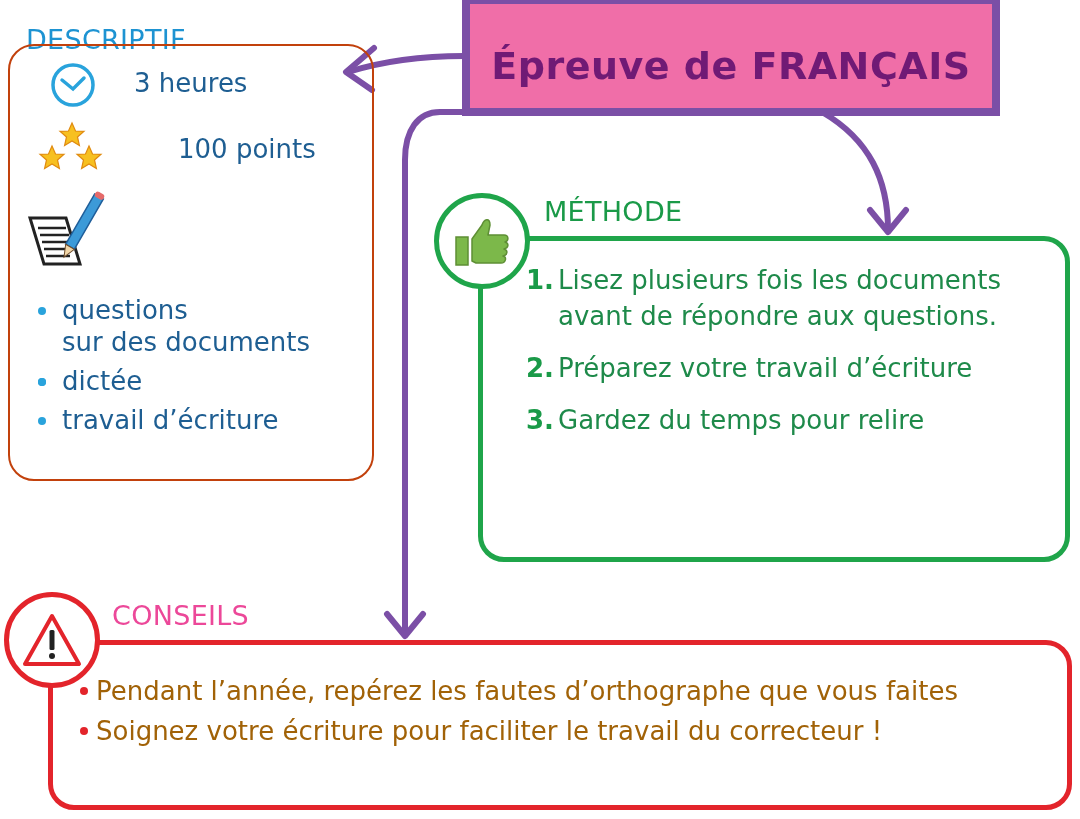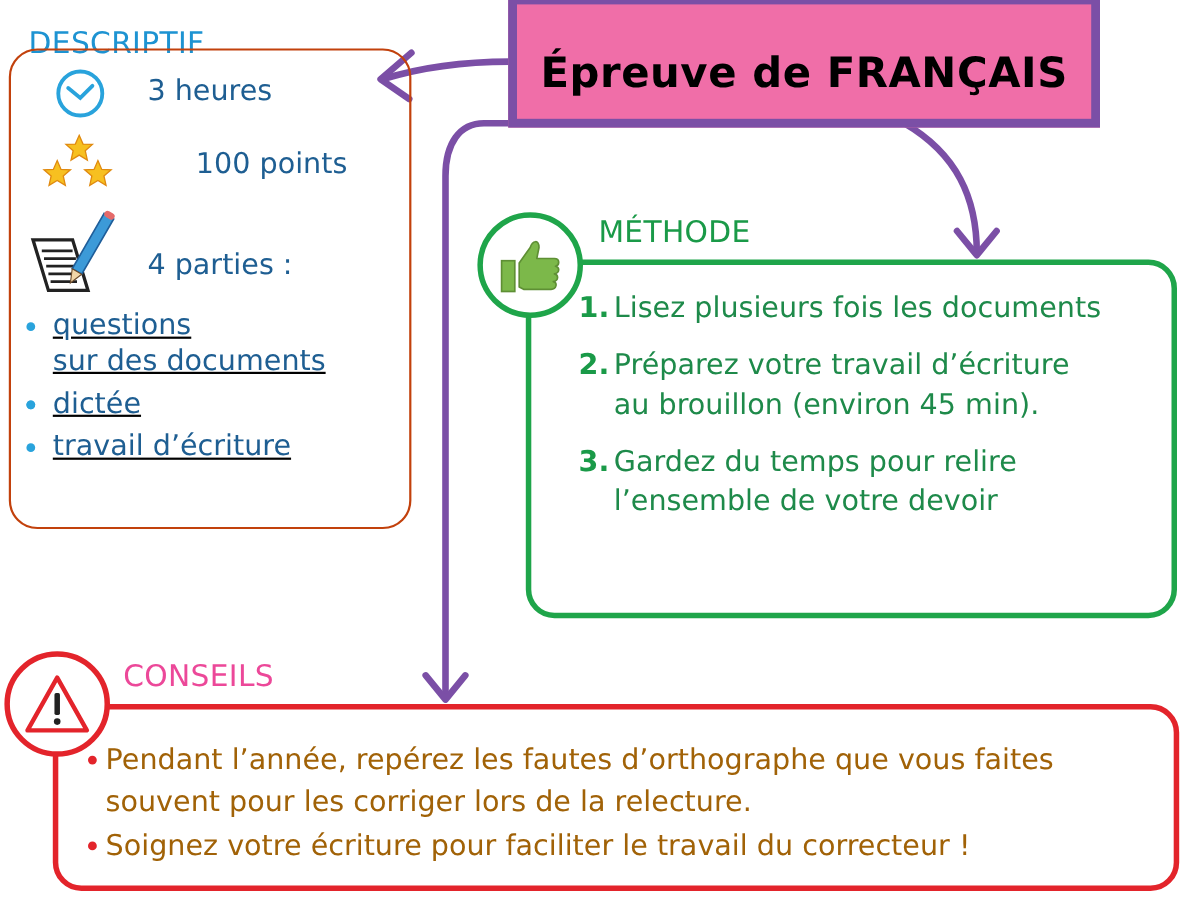--- a/index.html
+++ b/index.html
@@ -11,7 +11,7 @@
   .title-box { left: 462px; top: -4px; width: 522px; height: 104px;
     background: #F06EA8; border: 8px solid #7B4FA6;
     display: flex; align-items: center; justify-content: center; }
-  .title-text { color: #000000; font-weight: bold; font-size: 38px; letter-spacing: 0.5px; margin-top: 20px; }
+  .title-text { color: #701a75; font-weight: bold; font-size: 38px; letter-spacing: 0.5px; margin-top: 20px; }
 
   .section-heading { font-weight: normal; font-size: 27px; letter-spacing: 0.3px; }
   .desc-heading { left: 26px; top: 24px; color: #1D93D2; }

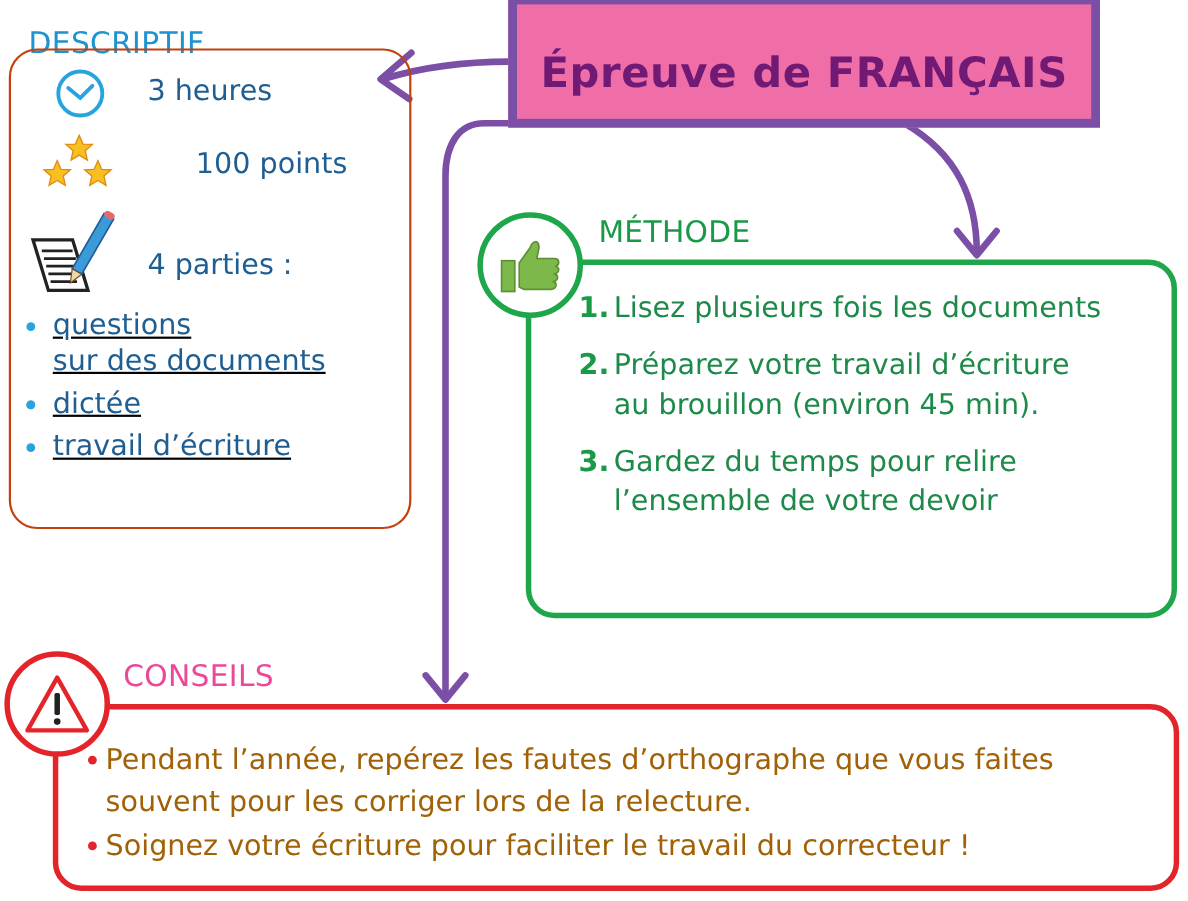--- a/index.html
+++ b/index.html
@@ -98,7 +98,6 @@
       <polygon points="55,64 65,64 60,76" fill="#F1D6A8" stroke="#6b4a2a" stroke-width="1"></polygon>
     </g>
   </svg>
-  <div class="desc-row" style="top:180px;">4 parties :</div>
 
   <ul class="desc-list" style="left:12px; top:234px;">
     <li>

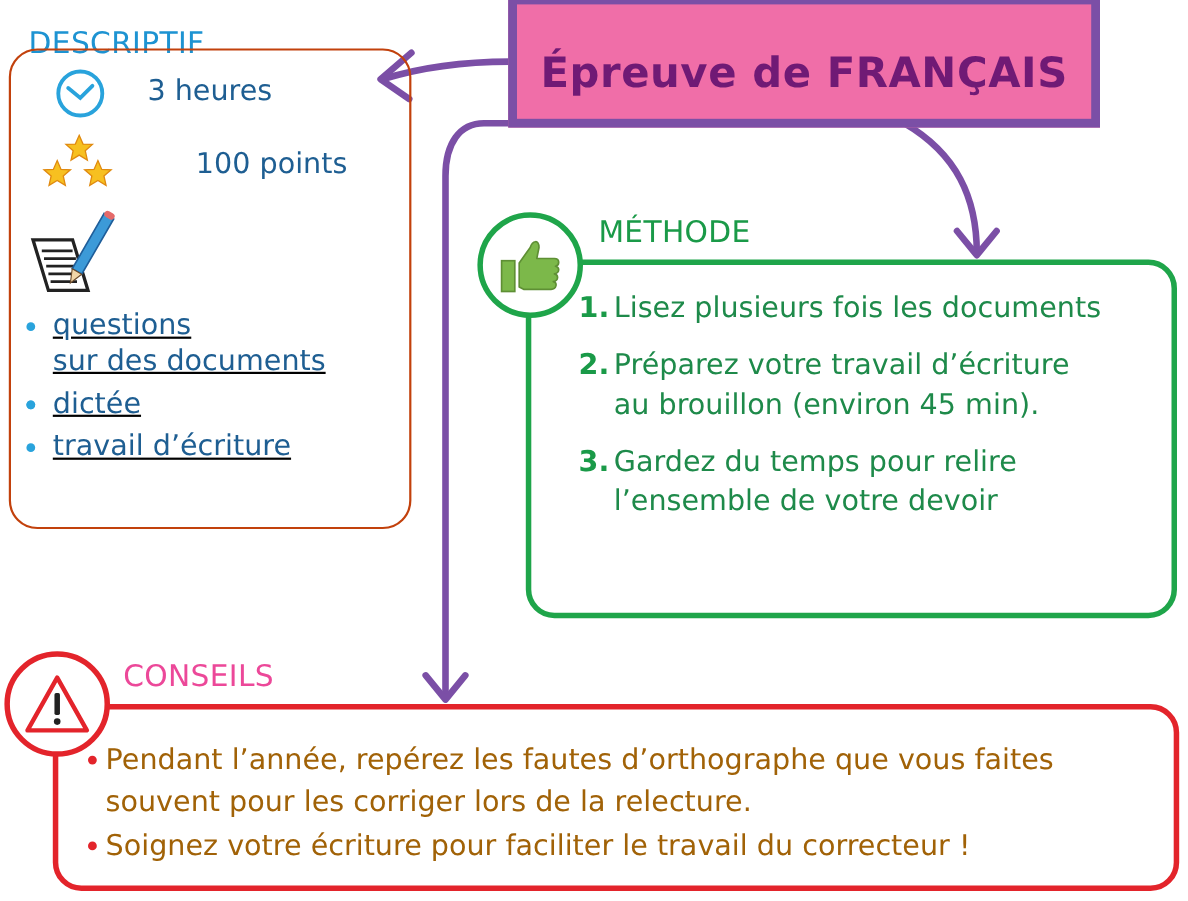--- a/index.html
+++ b/index.html
@@ -19,7 +19,7 @@
     border: 2px solid #c2410c; border-radius: 26px; box-sizing: border-box; }
   .desc-row { position: absolute; left: 124px; color: #1E5E92; font-size: 26px; }
   .desc-icon { position: absolute; }
-  .desc-list { position: absolute; left: 28px; top: 300px; margin: 0; padding: 0; list-style: none; text-decoration: underline; }
+  .desc-list { position: absolute; left: 28px; top: 300px; margin: 14px; padding: 0; list-style: none; }
   .desc-list li { color: #1E5E92; font-size: 26px; line-height: 32px; position: relative; padding-left: 26px; margin-bottom: 7px; }
   .desc-list li .dot { position: absolute; left: 2px; top: 13px; width: 8px; height: 8px; border-radius: 50%; background: #29A3DC; }
 

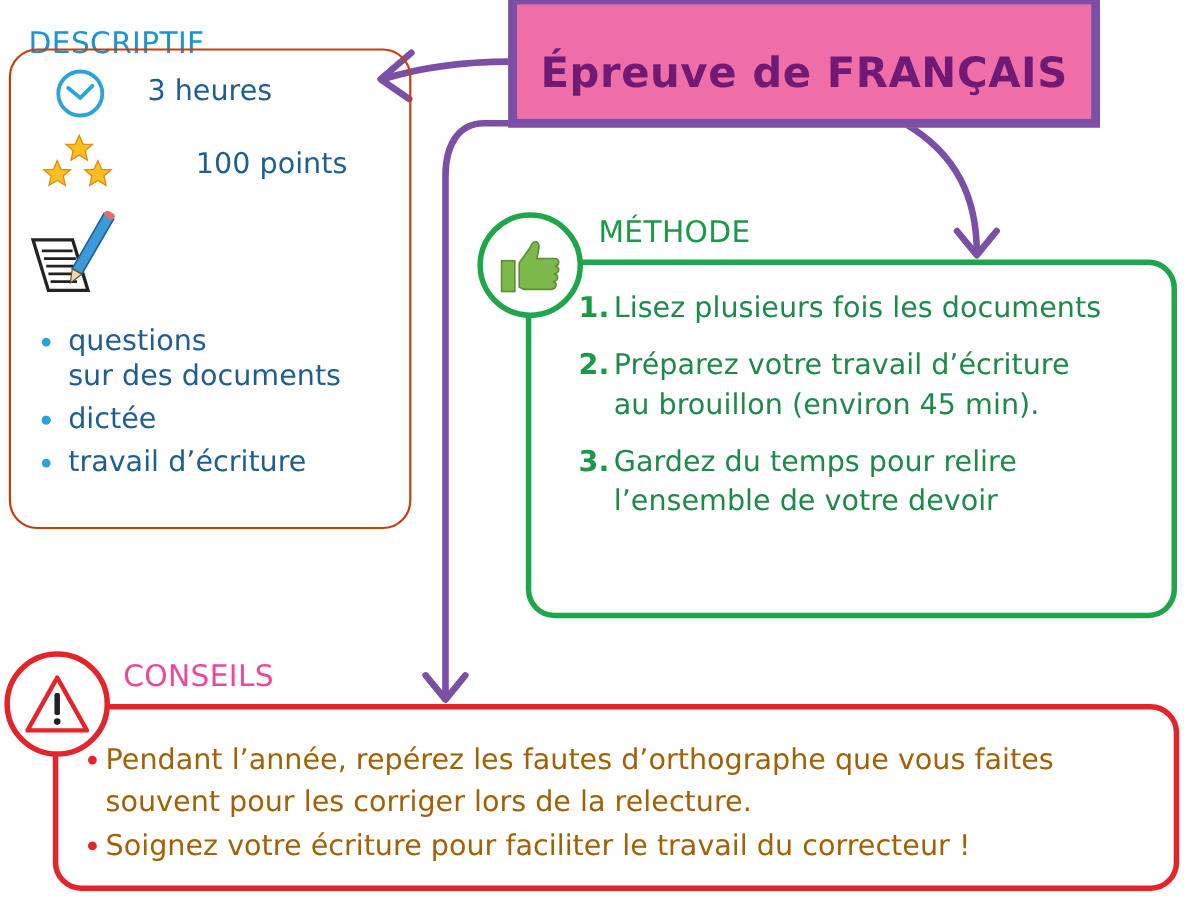--- a/index.html
+++ b/index.html
@@ -131,6 +131,7 @@
   <li>
     <span class="num">1.</span>
     <span>Lisez plusieurs fois les documents</span><br>
+    <span>avant de répondre aux questions.</span>
   </li>
   <li>
     <span class="num">2.</span>

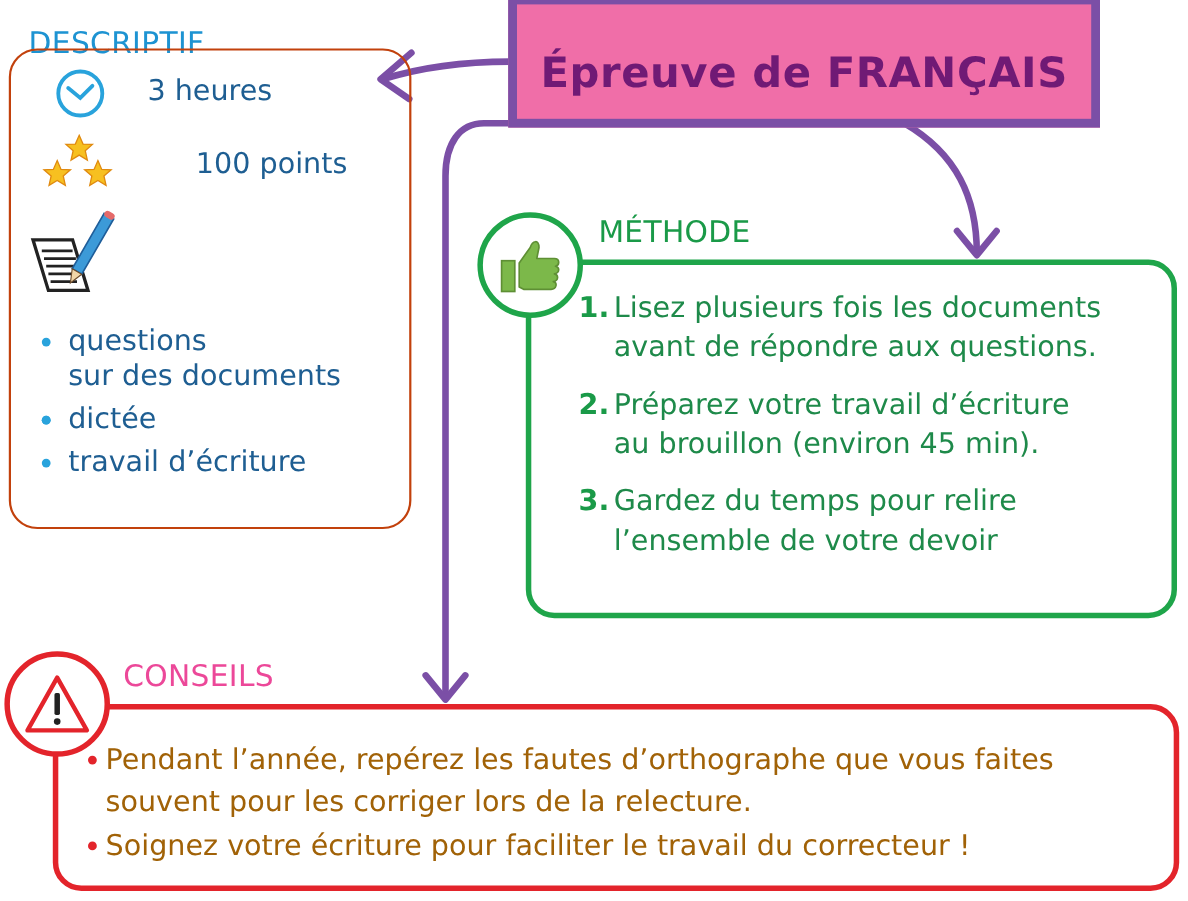--- a/index.html
+++ b/index.html
@@ -136,7 +136,6 @@
   <li>
     <span class="num">2.</span>
     <span>Préparez votre travail d’écriture</span><br>
-    <span>au brouillon (environ 45 min).</span>
   </li>
   <li>
     <span class="num">3.</span>

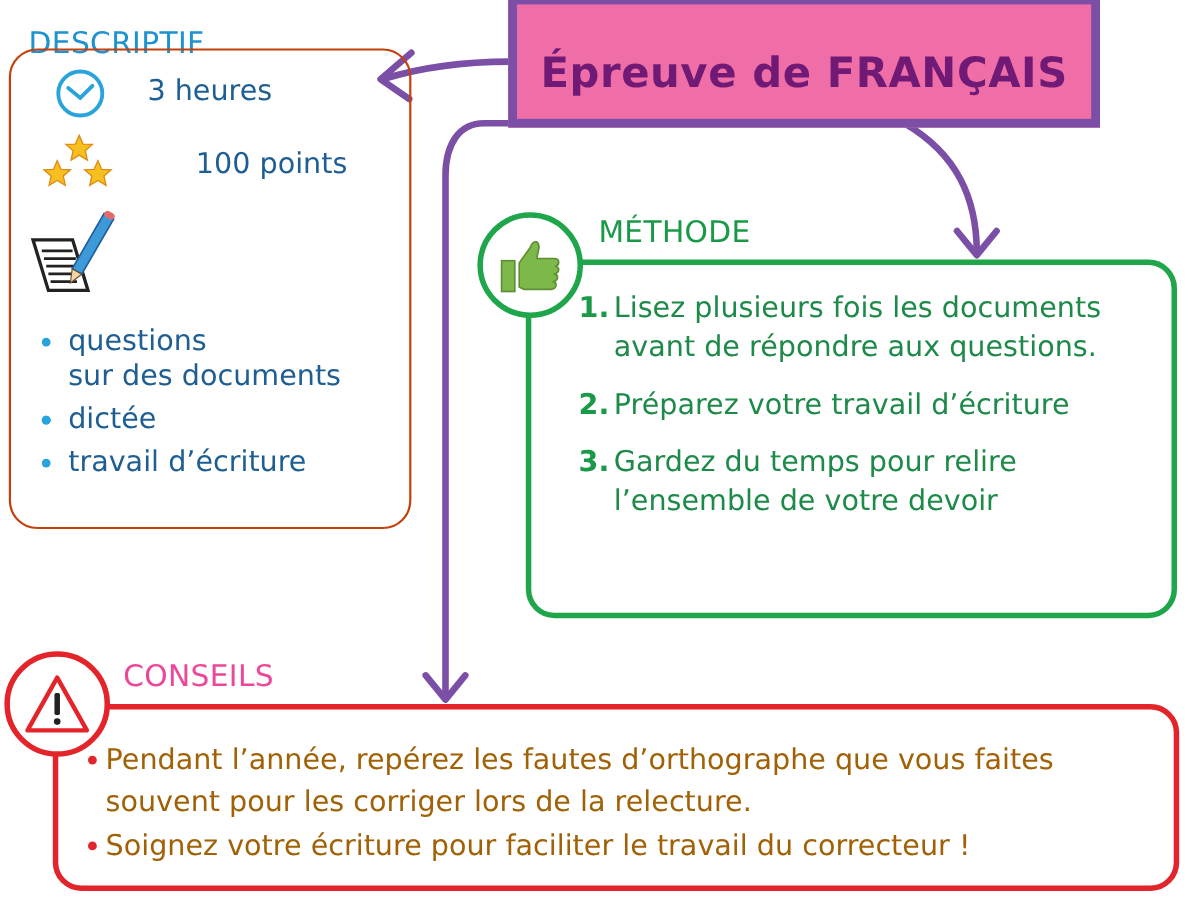--- a/index.html
+++ b/index.html
@@ -140,7 +140,7 @@
   <li>
     <span class="num">3.</span>
     <span>Gardez du temps pour relire</span><br>
-    <span>l’ensemble de votre devoir</span><br>
+    <br>
   </li>
 </ol>
 

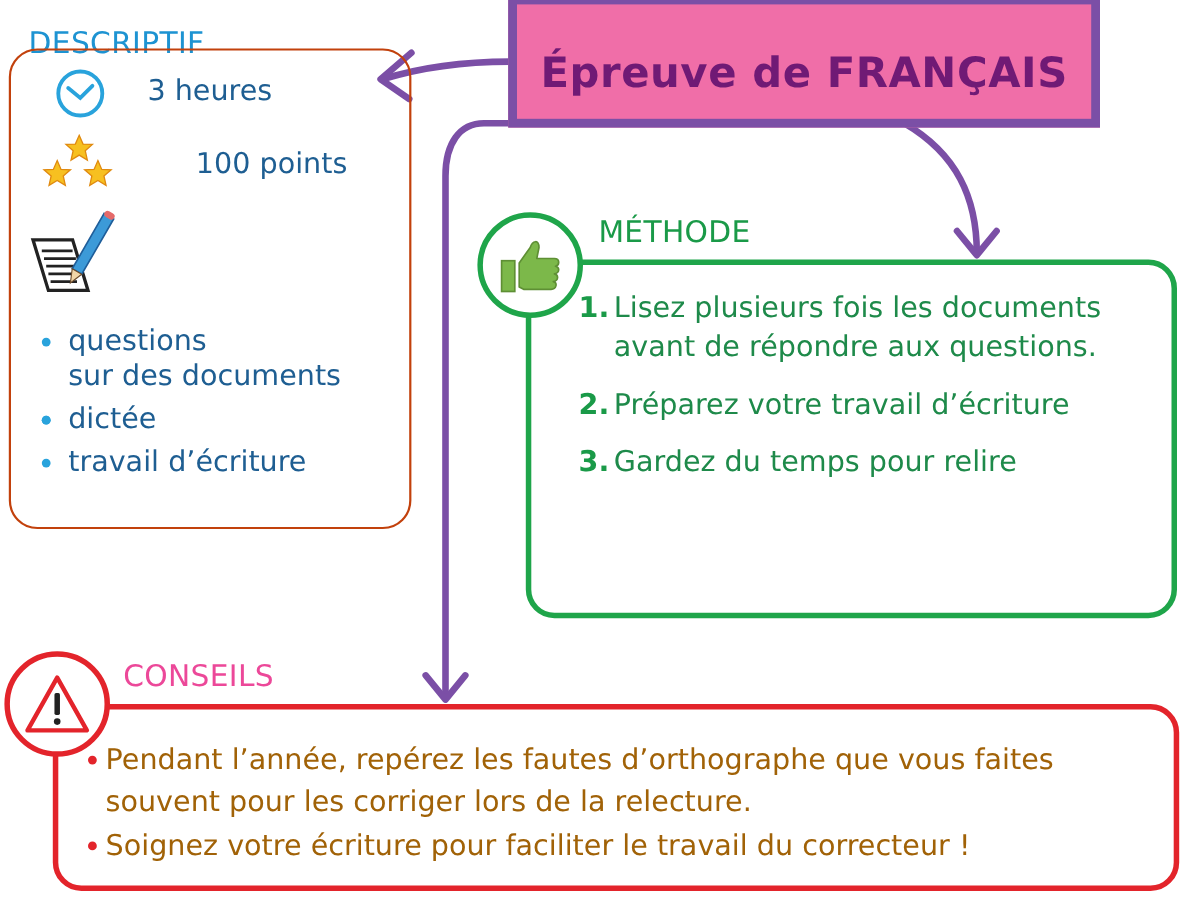--- a/index.html
+++ b/index.html
@@ -157,7 +157,6 @@
   <li>
     <span class="dot"></span>
     <span>Pendant l’année, repérez les fautes d’orthographe que vous faites</span><br>
-    <span>souvent pour les corriger lors de la relecture.</span>
   </li>
   <li>
     <span class="dot"></span>

